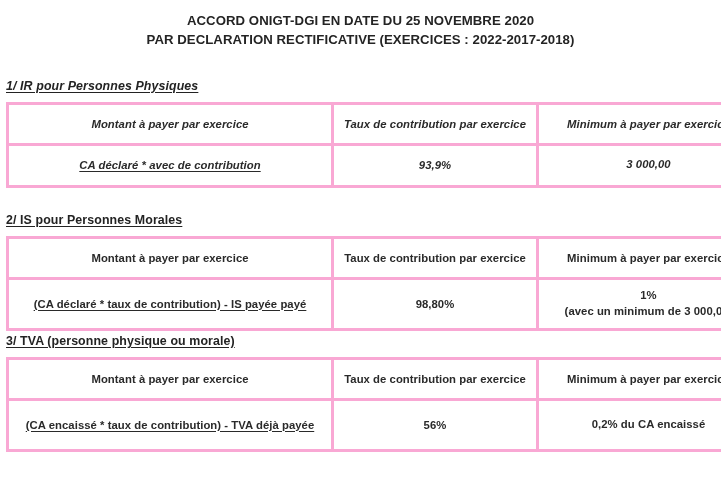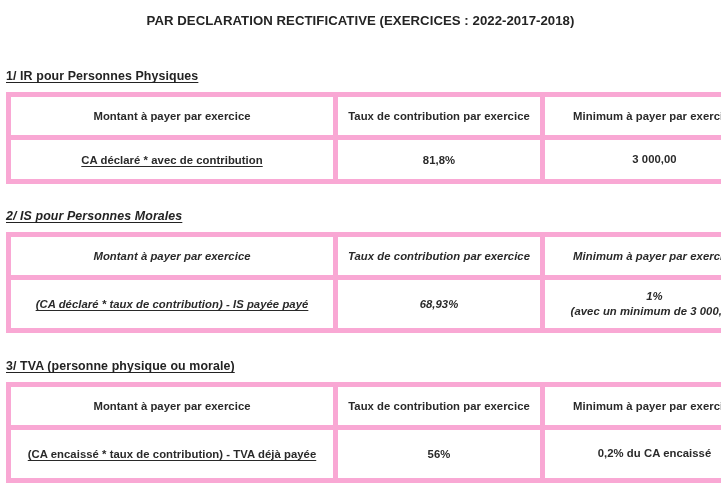--- a/index.html
+++ b/index.html
@@ -84,6 +84,7 @@
 <body>
 
 <div class="title-block">
+  <div class="title-line">ACCORD ONIGT-DGI EN DATE DU 25 NOVEMBRE 2020</div>
   <div class="title-line">PAR DECLARATION RECTIFICATIVE (EXERCICES : 2022-2017-2018)</div>
 </div>
 

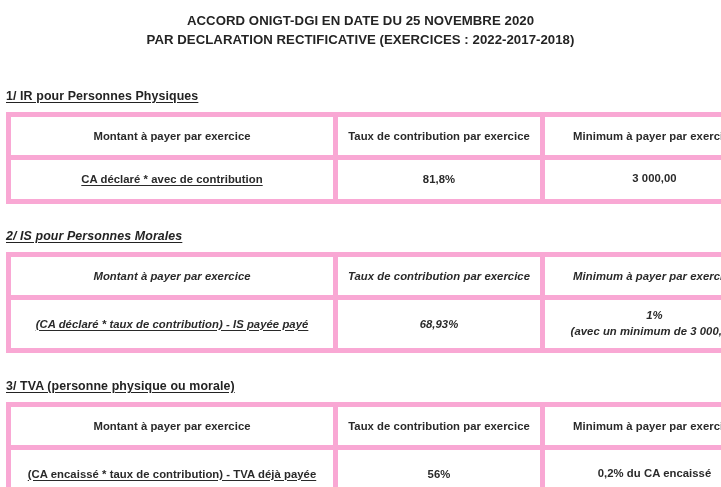--- a/index.html
+++ b/index.html
@@ -34,7 +34,7 @@
   .section {
     padding-left: 6px;
   }
-  .section-1 { margin-top: 36px; }
+  .section-1 { margin-top: 26px; font-style: italic; }
   .section-2 { margin-top: 22px; font-style: italic; }
   .section-3 { margin-top: 23px; }
 

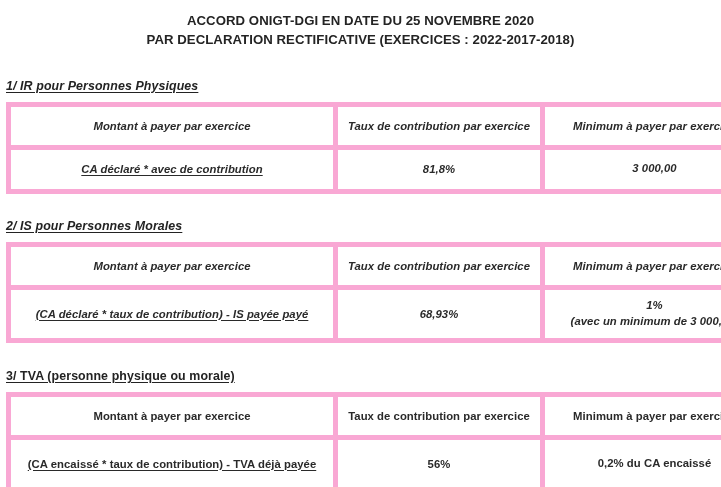--- a/index.html
+++ b/index.html
@@ -57,7 +57,7 @@
     background: #ffffff;
   }
   table.fiscal-table td {
-    border: 5px solid #f9a8d4;
+    border: 3px solid #f9a8d4;
     text-align: center;
     vertical-align: middle;
     font-size: 11.3px;

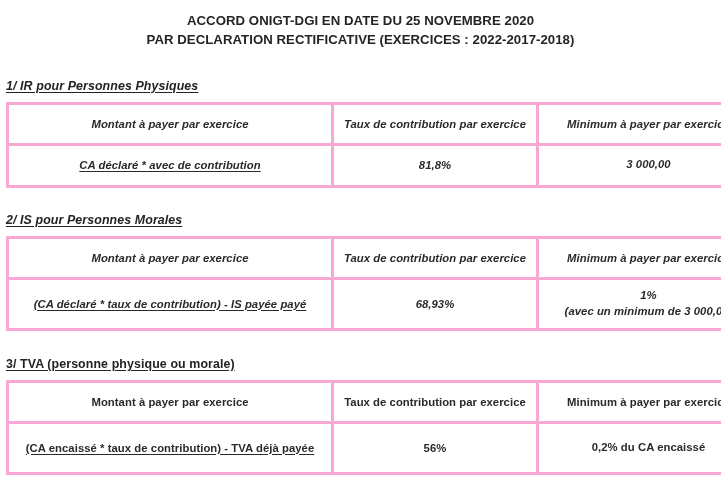--- a/index.html
+++ b/index.html
@@ -101,7 +101,7 @@
         <td class="col-montant">
           <span class="underlined">CA déclaré * avec de contribution</span>
         </td>
-        <td class="col-taux">81,8%</td>
+        <td class="col-taux">93,9%</td>
         <td class="col-minimum multiline">
           <span>3 000,00</span>
         </td>

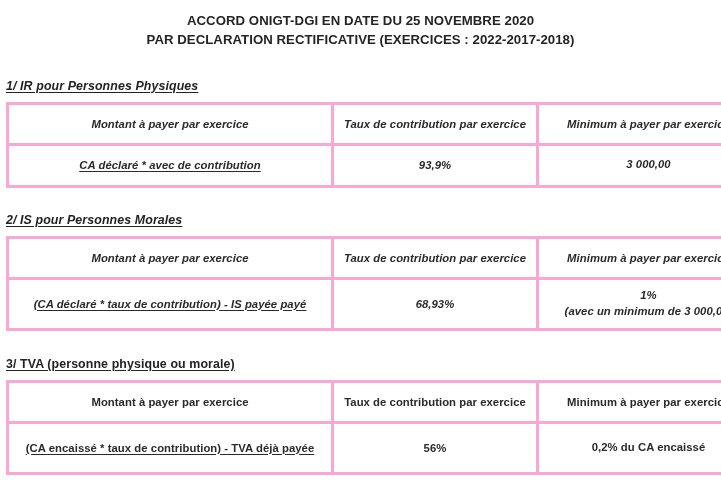--- a/index.html
+++ b/index.html
@@ -35,7 +35,7 @@
     padding-left: 6px;
   }
   .section-1 { margin-top: 26px; font-style: italic; }
-  .section-2 { margin-top: 22px; font-style: italic; }
+  .section-2 { margin-top: 22px; }
   .section-3 { margin-top: 23px; }
 
   .section-heading {

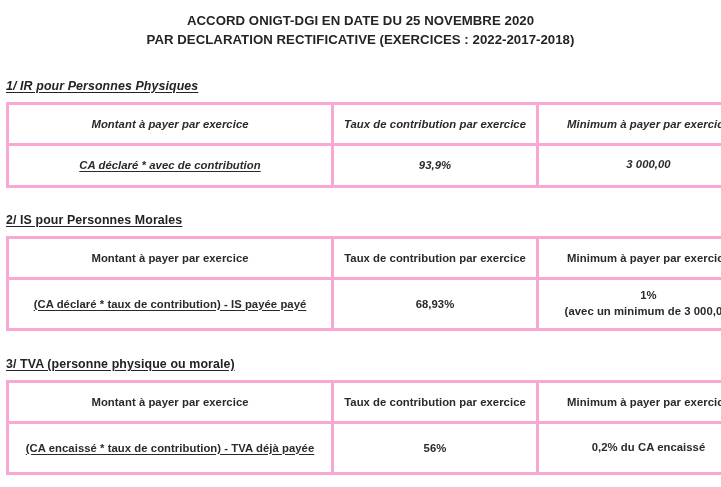--- a/index.html
+++ b/index.html
@@ -123,7 +123,7 @@
         <td class="col-montant">
           <span class="underlined">(CA déclaré * taux de contribution) - IS payée payé</span>
         </td>
-        <td class="col-taux">68,93%</td>
+        <td class="col-taux">98,80%</td>
         <td class="col-minimum multiline">
           <span>1%</span>
           <span>(avec un minimum de 3 000,00)</span>

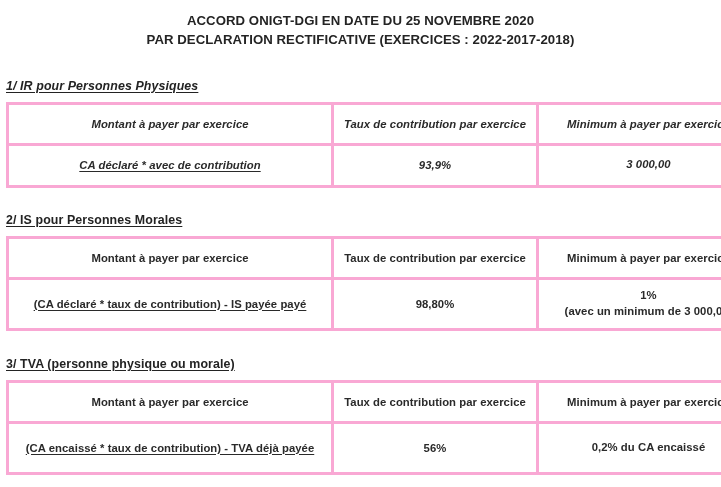--- a/index.html
+++ b/index.html
@@ -36,7 +36,7 @@
   }
   .section-1 { margin-top: 26px; font-style: italic; }
   .section-2 { margin-top: 22px; }
-  .section-3 { margin-top: 23px; }
+  .section-3 { }
 
   .section-heading {
     font-size: 12.4px;

